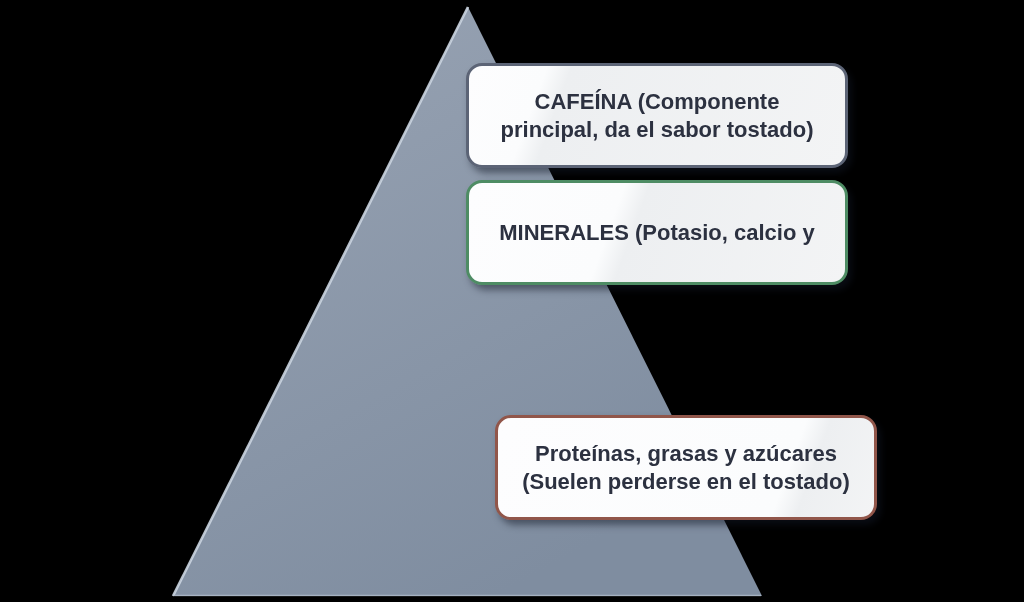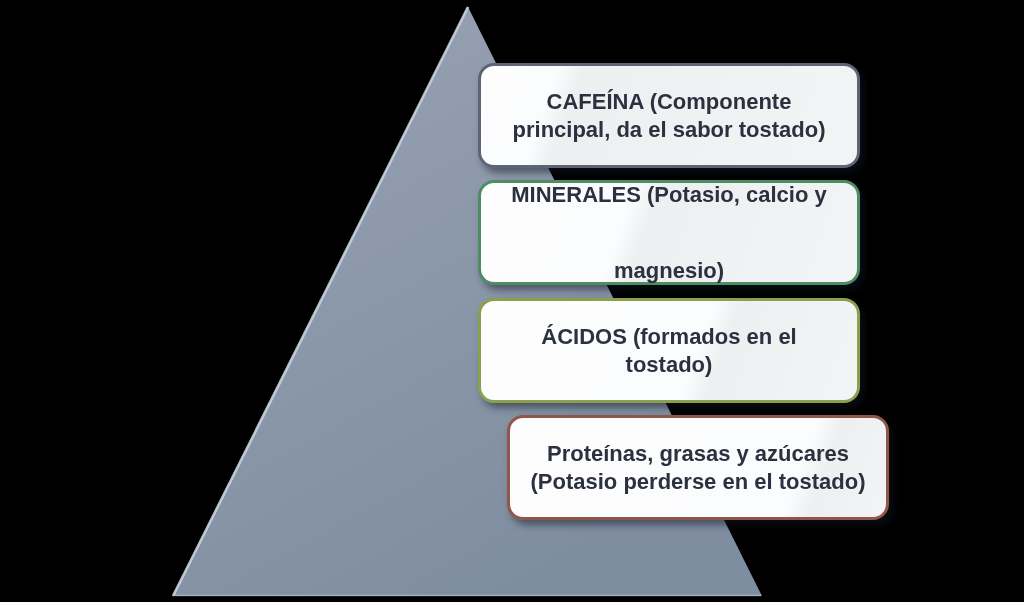--- a/index.html
+++ b/index.html
@@ -24,7 +24,7 @@
 
   .level {
     position: absolute;
-    left: 478px;
+    left: 466px;
     width: 382px;
     height: 105px;
     box-sizing: border-box;

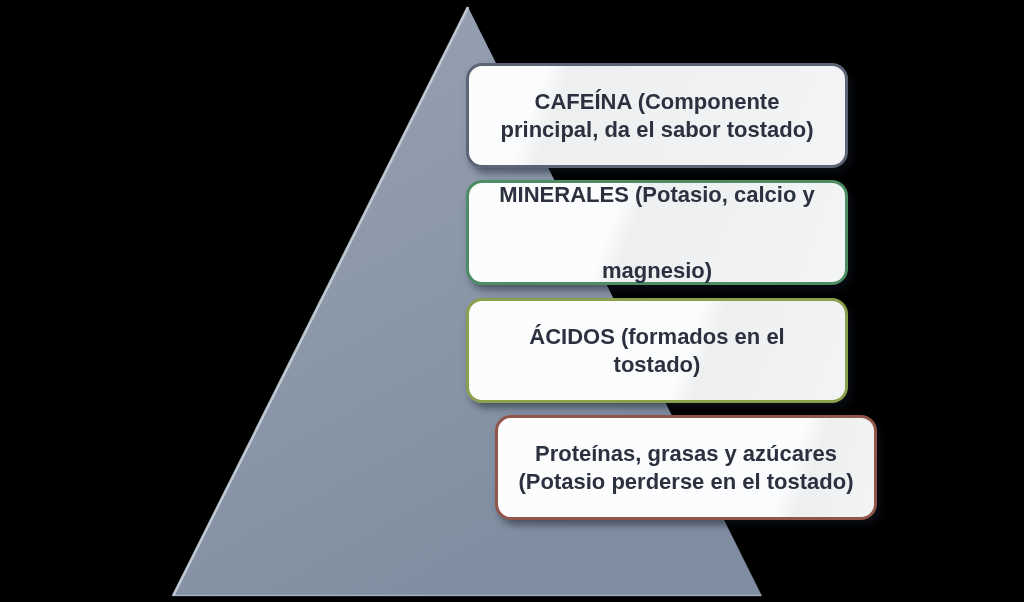--- a/index.html
+++ b/index.html
@@ -76,7 +76,6 @@
 
     <div class="level lv1" style="border-color: rgb(78, 140, 100);">
       <div class="line">MINERALES (Potasio, calcio y</div>
-      <div class="line">magnesio)</div>
     </div>
 
     <div class="level lv2" style="border-color: rgb(138, 160, 76);">

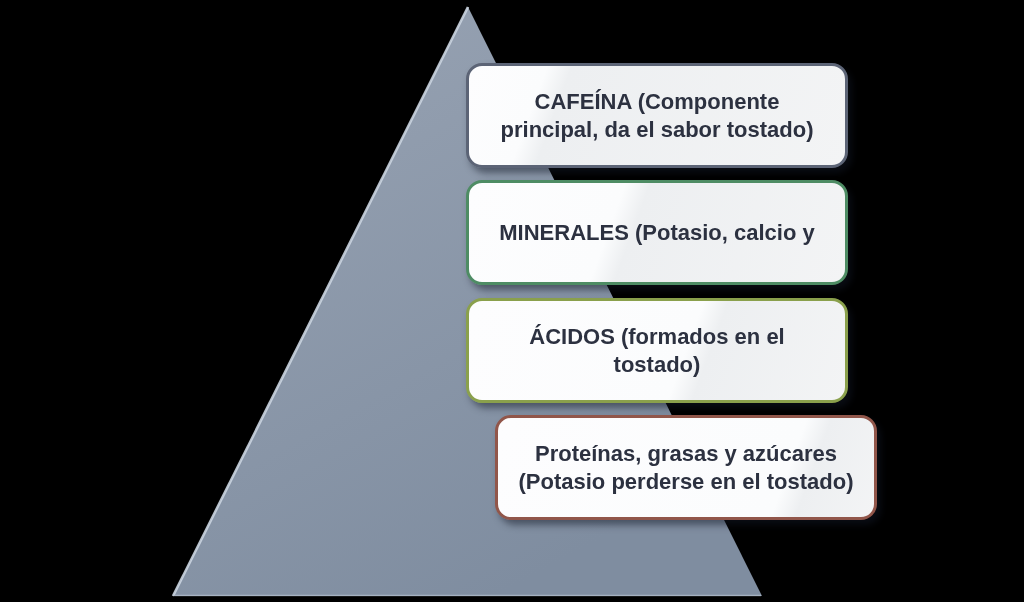--- a/index.html
+++ b/index.html
@@ -78,10 +78,6 @@
       <div class="line">MINERALES (Potasio, calcio y</div>
     </div>
 
-    <div class="level lv2" style="border-color: rgb(138, 160, 76);">
-      <div class="line">ÁCIDOS (formados en el</div>
-      <div class="line">tostado)</div>
-    </div>
 
     <div class="level lv3" style="border-color: rgb(145, 86, 74);">
       <div class="line">Proteínas, grasas y azúcares</div>

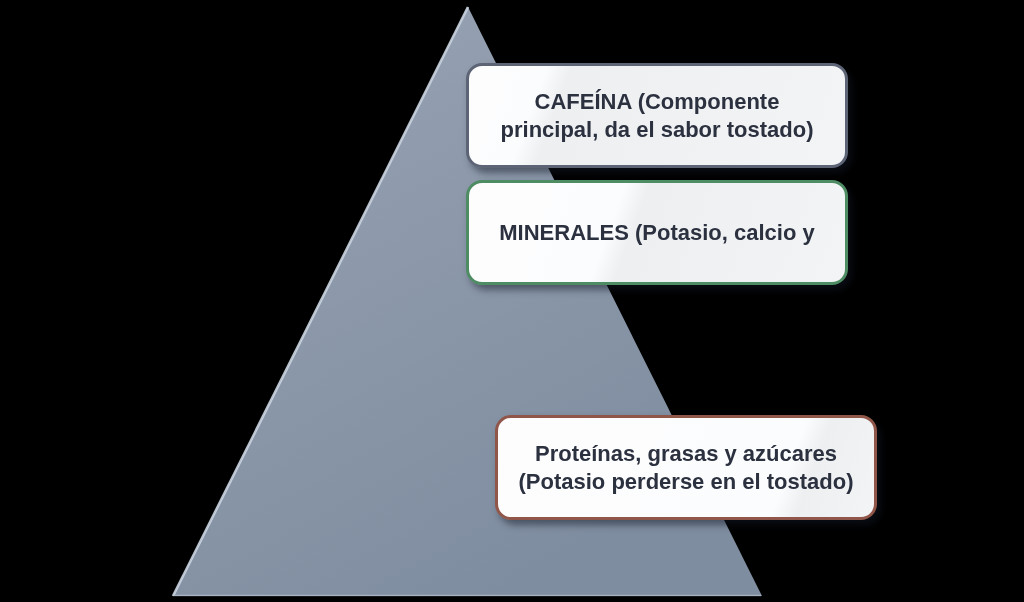--- a/index.html
+++ b/index.html
@@ -81,7 +81,7 @@
 
     <div class="level lv3" style="border-color: rgb(145, 86, 74);">
       <div class="line">Proteínas, grasas y azúcares</div>
-      <div class="line">(Potasio perderse en el tostado)</div>
+      <div class="line">(Suelen perderse en el tostado)</div>
     </div>
 
   </div>

